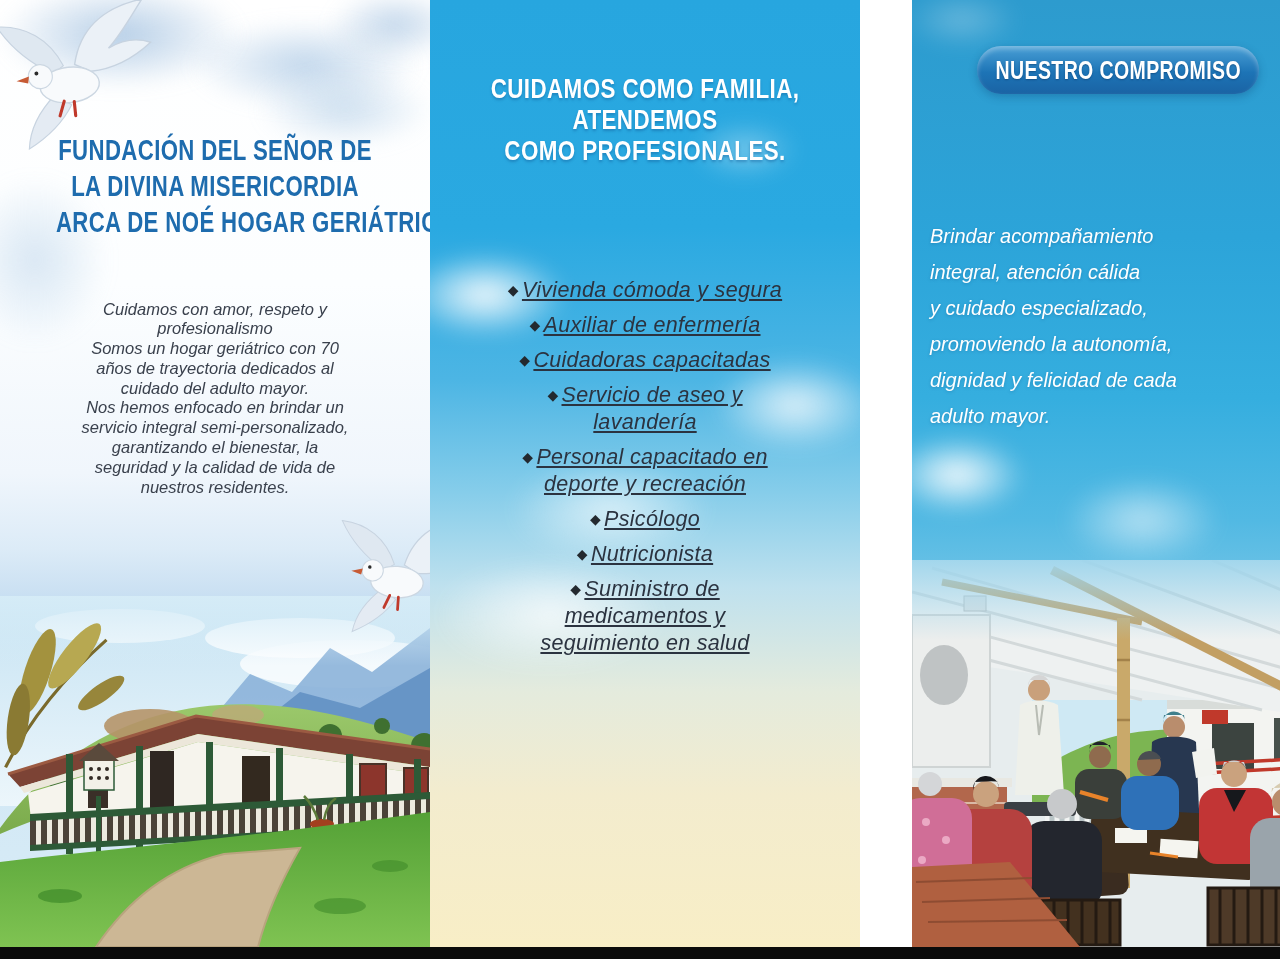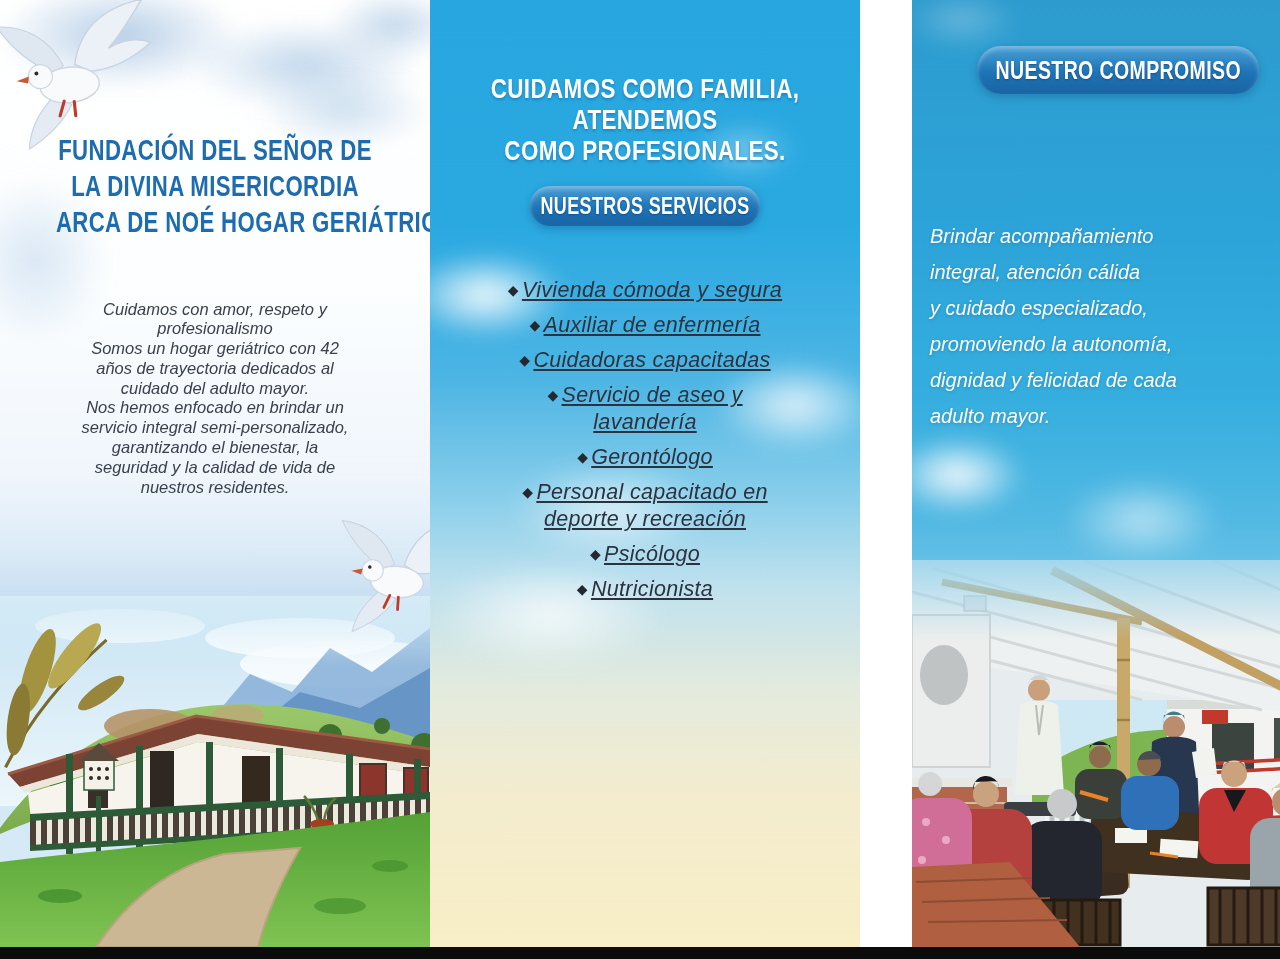--- a/index.html
+++ b/index.html
@@ -230,9 +230,6 @@
     <h2 class="headline">CUIDAMOS COMO FAMILIA, ATENDEMOS
 COMO PROFESIONALES.</h2>
 
-    <div class="pill pill-services">
-      <span>NUESTROS SERVICIOS</span>
-    </div>
 
     <div class="services-list">
 

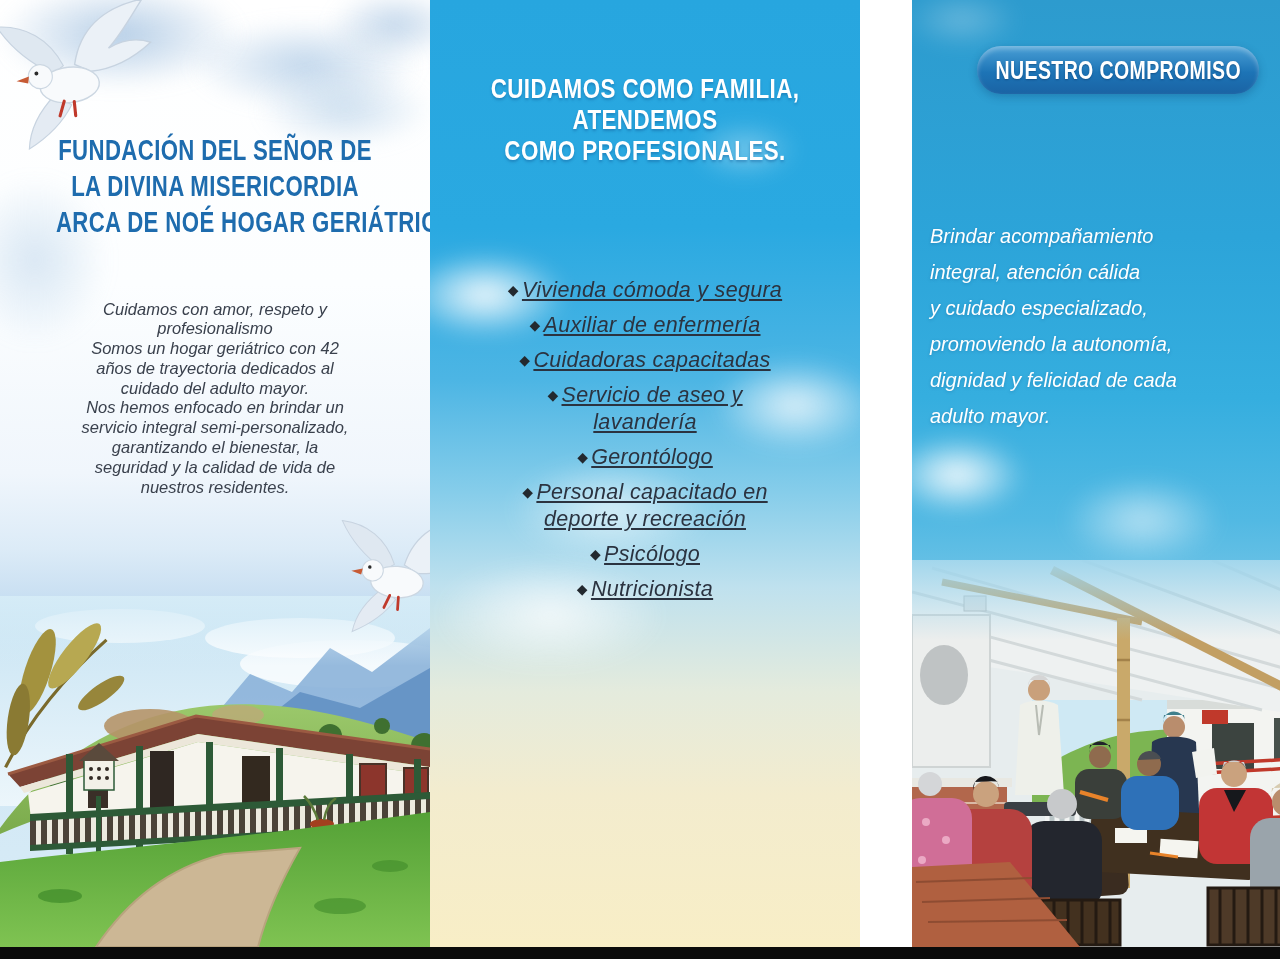--- a/index.html
+++ b/index.html
@@ -113,7 +113,7 @@
 
     <p class="intro-text">Cuidamos con amor, respeto y
 profesionalismo
-Somos un hogar geriátrico con 42
+Somos un hogar geriátrico con 70
 años de trayectoria dedicados al
 cuidado del adulto mayor.
 Nos hemos enfocado en brindar un

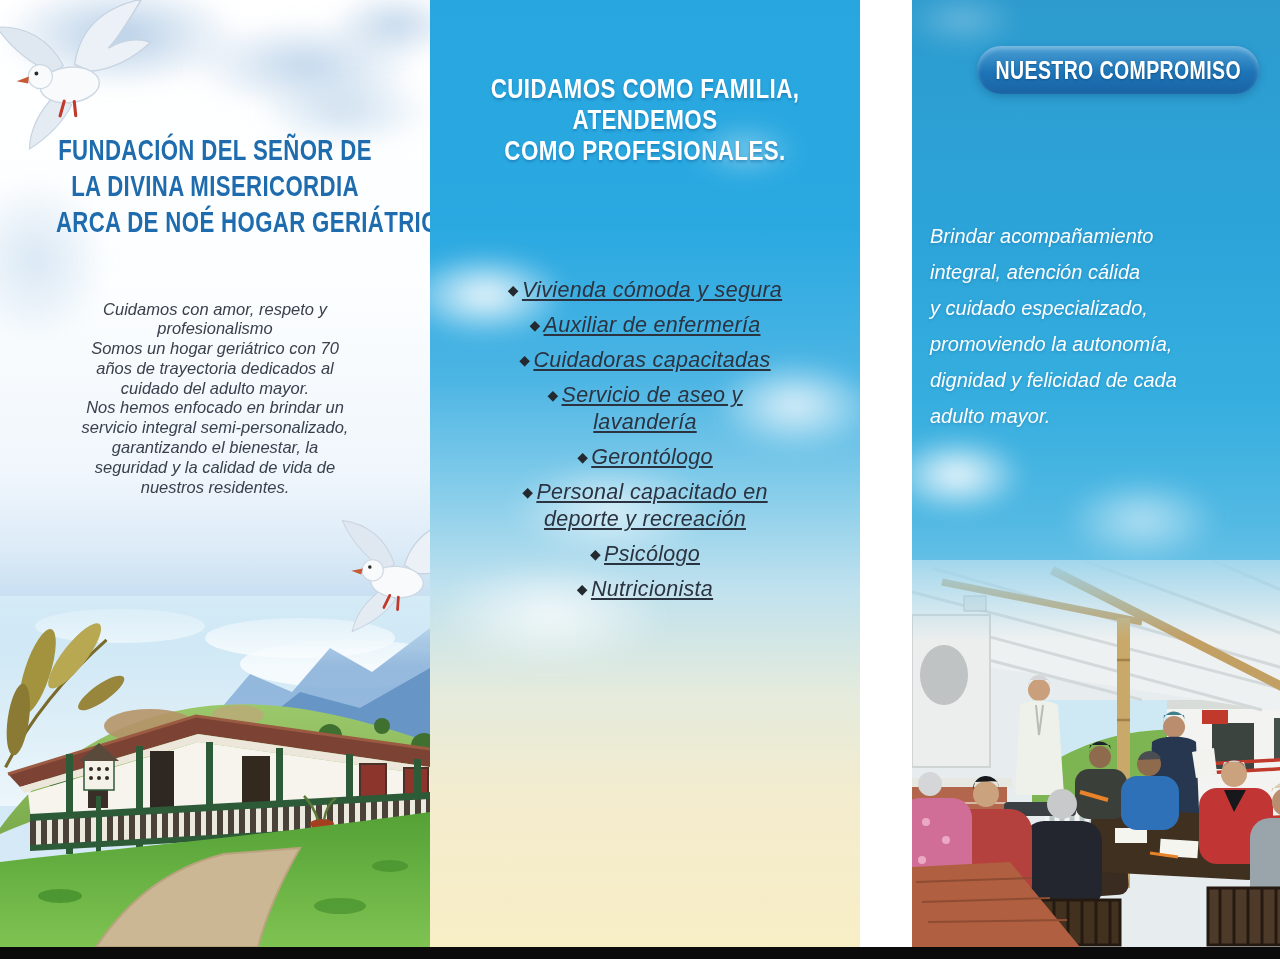--- a/index.html
+++ b/index.html
@@ -243,7 +243,6 @@
         <div class="service-item"><span class="bullet">◆</span><span class="service-text">Servicio de aseo y
 lavandería</span></div>
 
-        <div class="service-item"><span class="bullet">◆</span><span class="service-text">Gerontólogo</span></div>
 
         <div class="service-item"><span class="bullet">◆</span><span class="service-text">Personal capacitado en
 deporte y recreación</span></div>

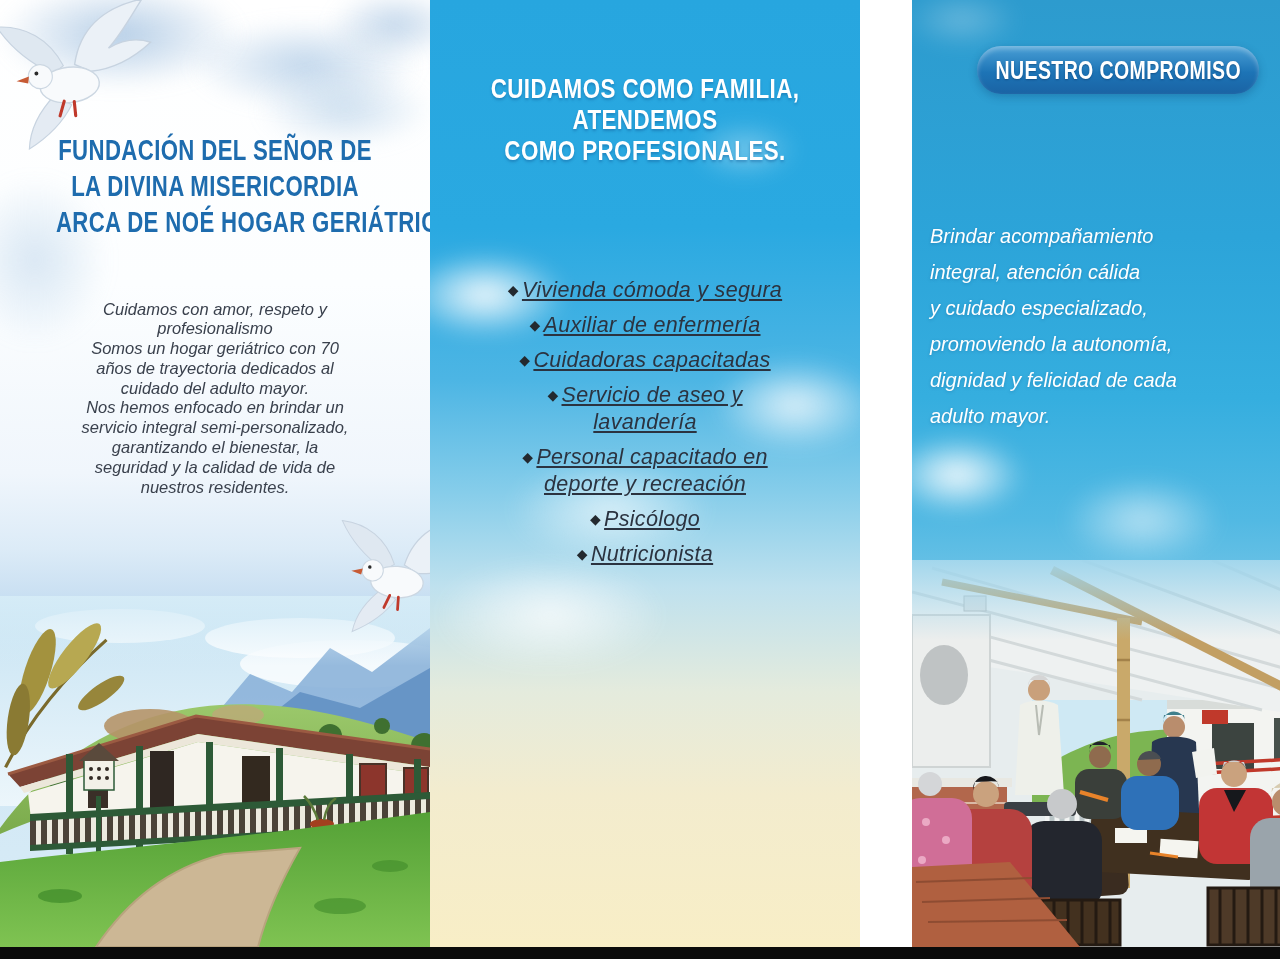--- a/index.html
+++ b/index.html
@@ -251,6 +251,9 @@
 
         <div class="service-item"><span class="bullet">◆</span><span class="service-text">Nutricionista</span></div>
 
+        <div class="service-item"><span class="bullet">◆</span><span class="service-text">Suministro de
+medicamentos y
+seguimiento en salud</span></div>
       </div>
   </section>
 

